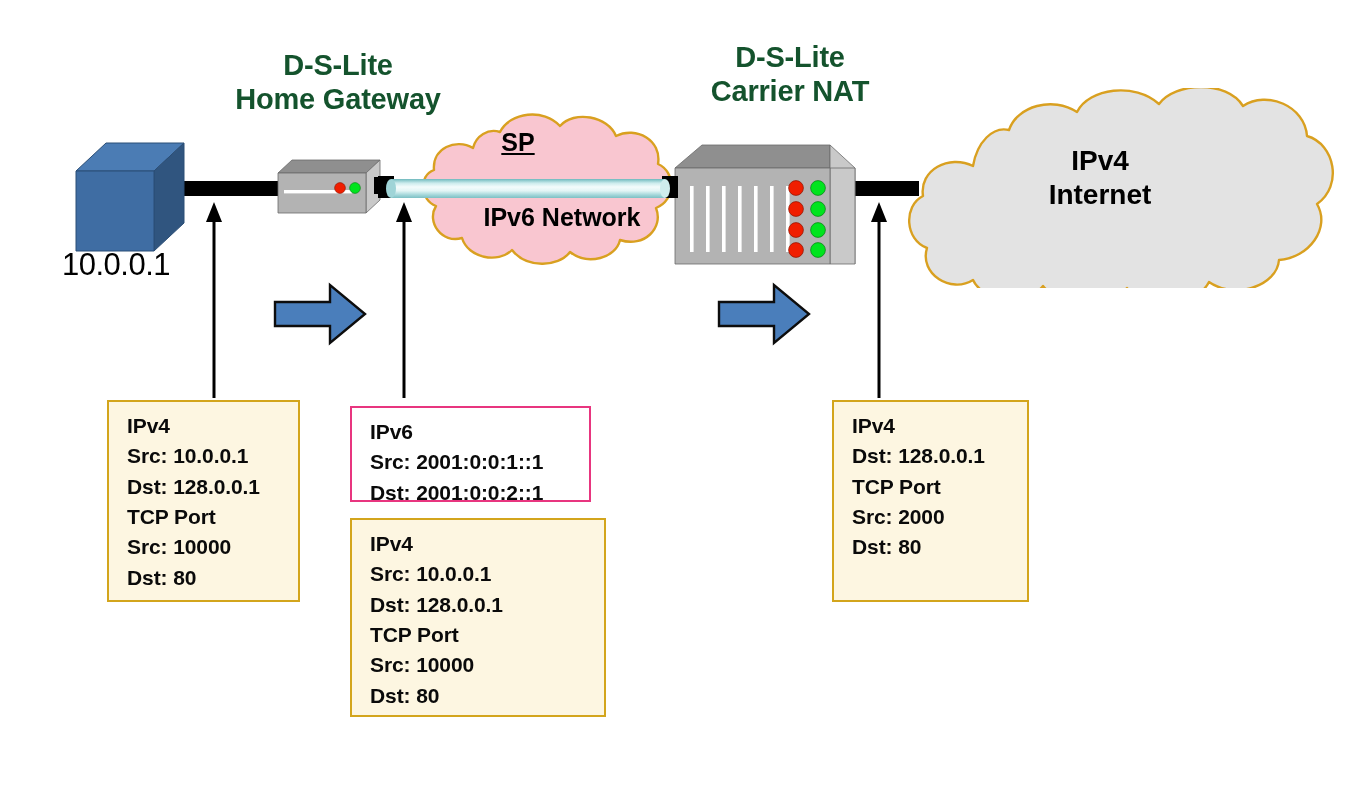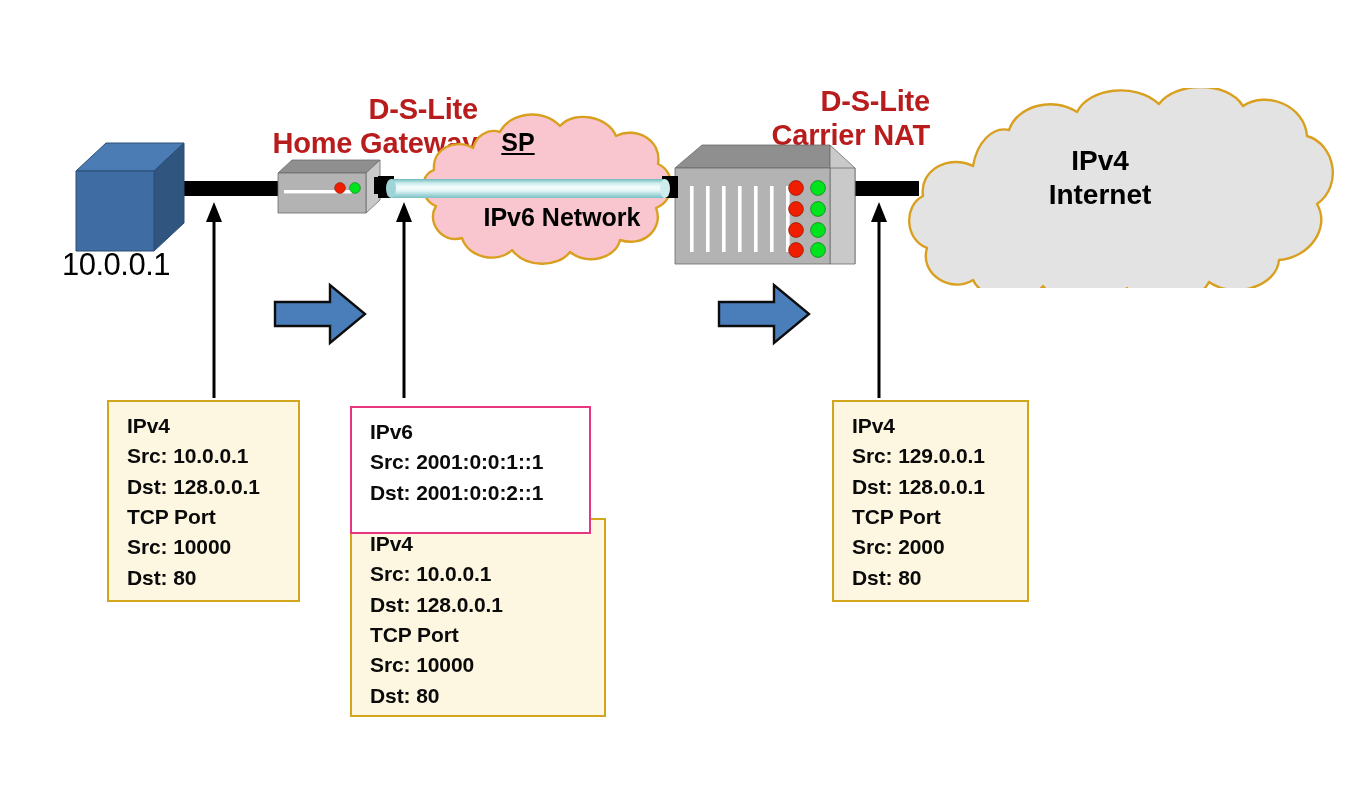--- a/index.html
+++ b/index.html
@@ -24,14 +24,13 @@
   
   .dev-title {
     position: absolute;
-    text-align: right;
+    text-align: center;
     font-weight: bold;
     font-size: 29px;
     line-height: 1.18;
-    color: #b91c1c;
+    color: #14532d;
     white-space: pre-line;
     letter-spacing: -0.2px;
-    margin-top: 44px;
   }
 
   

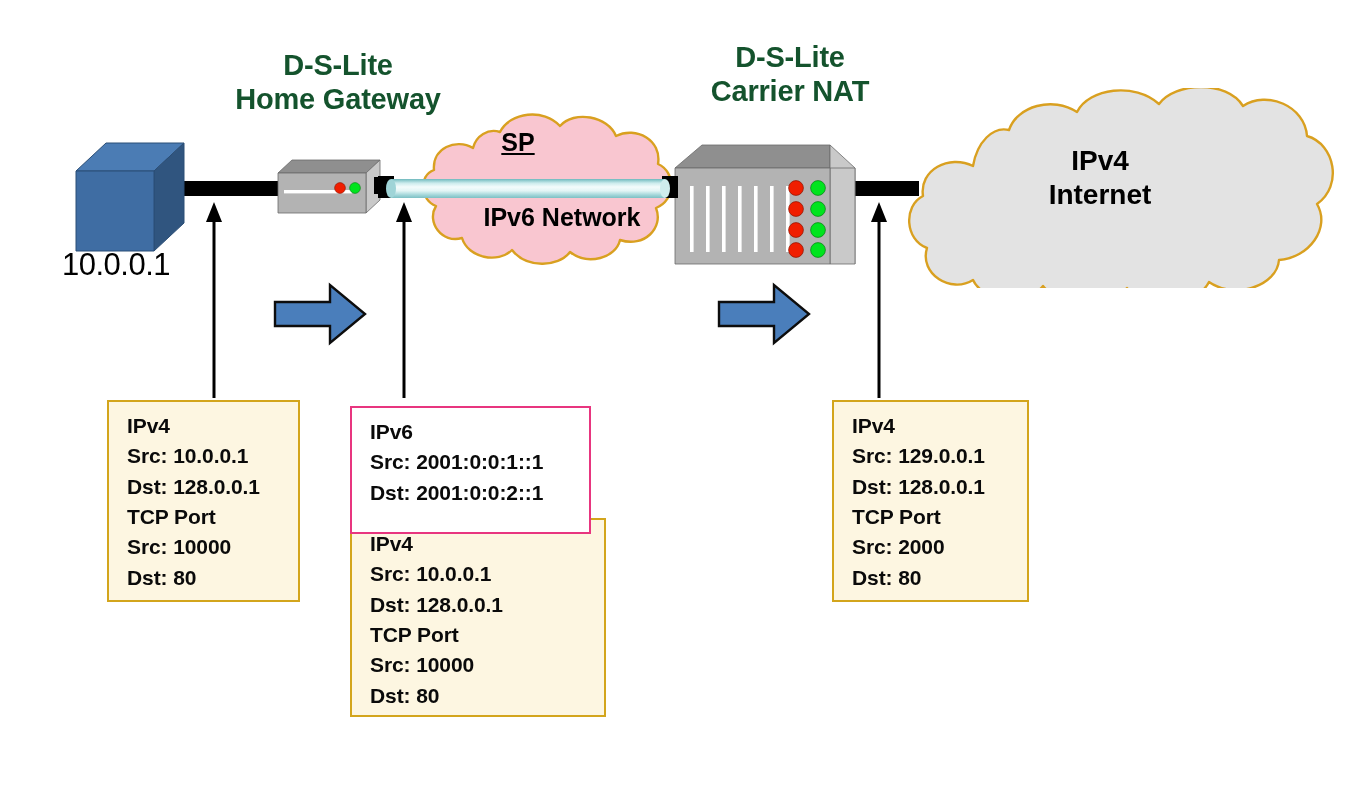--- a/index.html
+++ b/index.html
@@ -232,7 +232,7 @@
     <div class="pkt-line">Dst: 80</div>
   </div>
 
-  <div class="pkt-box pkt-ipv6" style="left:350px; top:406px; width:241px; height:128px; z-index:8;">
+  <div class="pkt-box pkt-ipv6" style="left:350px; top:406px; width:241px; height:96px; z-index:8;">
     <div class="pkt-line">IPv6</div>
     <div class="pkt-line">Src: 2001:0:0:1::1</div>
     <div class="pkt-line">Dst: 2001:0:0:2::1</div>

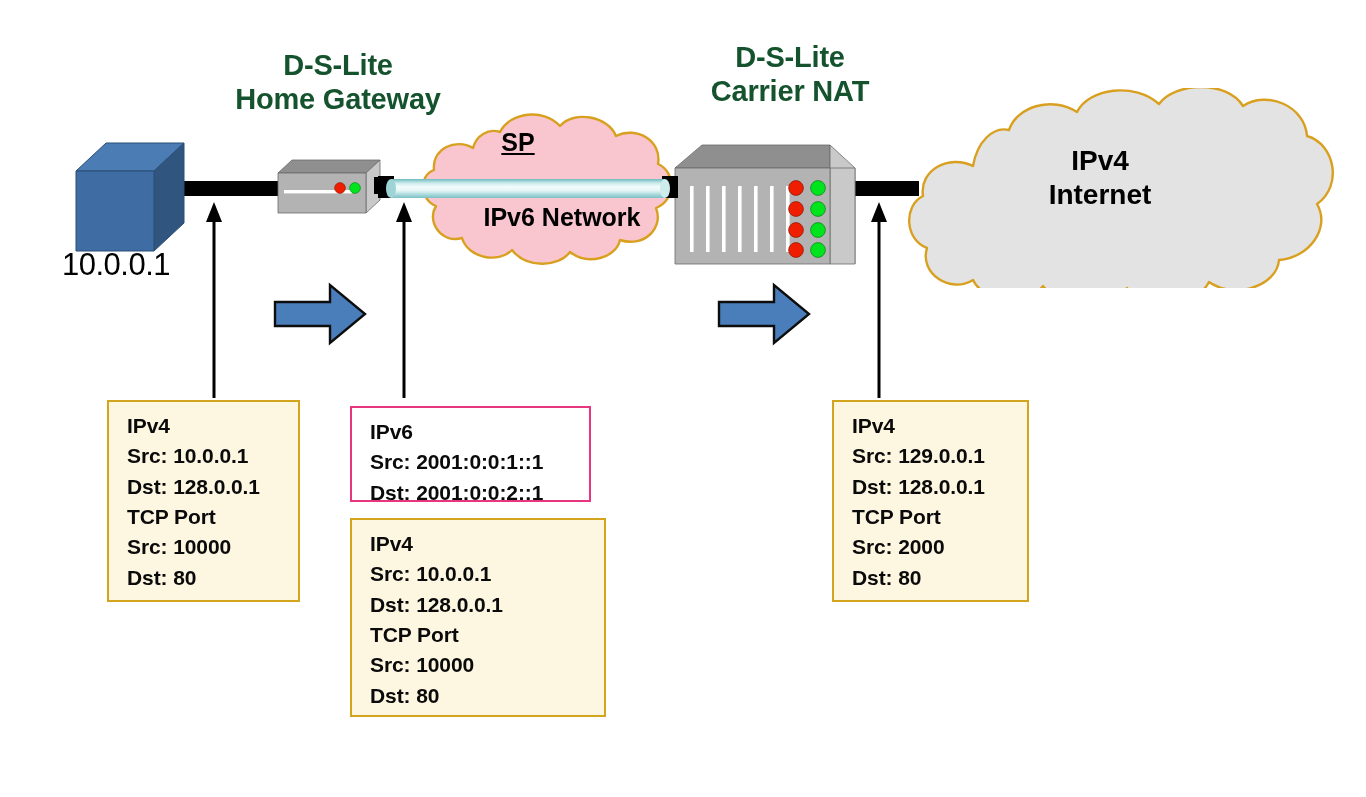--- a/index.html
+++ b/index.html
@@ -249,7 +249,6 @@
 
   <div class="pkt-box pkt-ipv4" style="left:832px; top:400px; width:197px; height:202px; z-index:7;">
     <div class="pkt-line">IPv4</div>
-    <div class="pkt-line">Src: 129.0.0.1</div>
     <div class="pkt-line">Dst: 128.0.0.1</div>
     <div class="pkt-line">TCP Port</div>
     <div class="pkt-line">Src: 2000</div>

